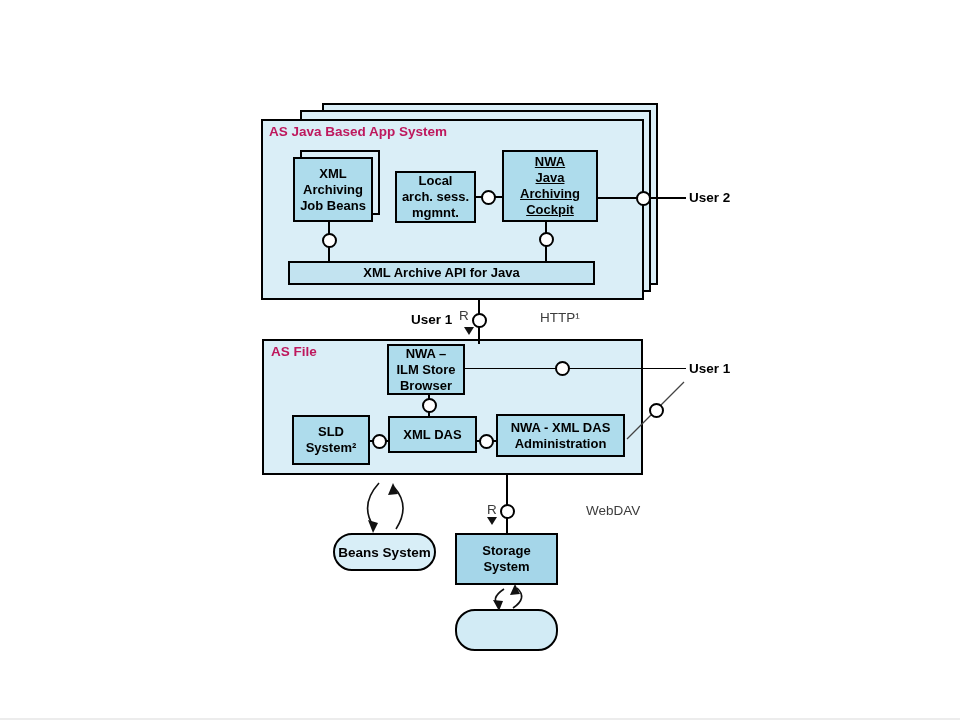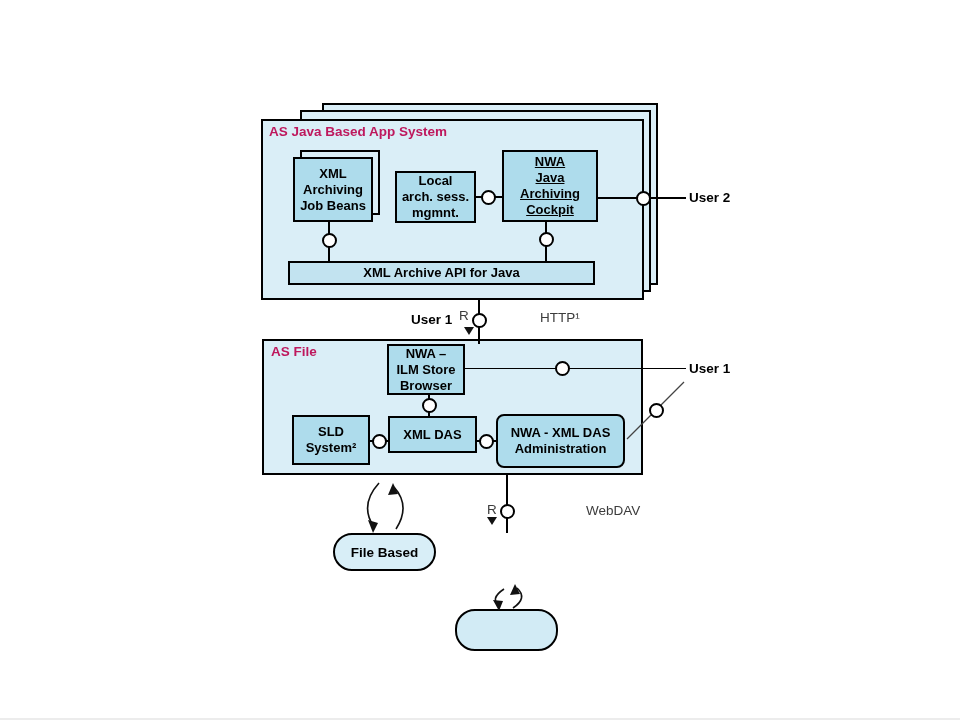--- a/index.html
+++ b/index.html
@@ -87,7 +87,7 @@
 ILM Store
 Browser</div>
   <div class="box" style="left:388px; top:416px; width:89px; height:37px;text-align:right;">XML DAS</div>
-  <div class="box" style="left:496px; top:414px; width:129px; height:54px;border-radius:8px;">NWA - XML DAS
+  <div class="box" style="left:496px; top:414px; width:129px; height:43px;">NWA - XML DAS
 Administration</div>
 
   <div class="pill" style="left:333px; top:533px; width:103px; height:38px;">File Based</div>

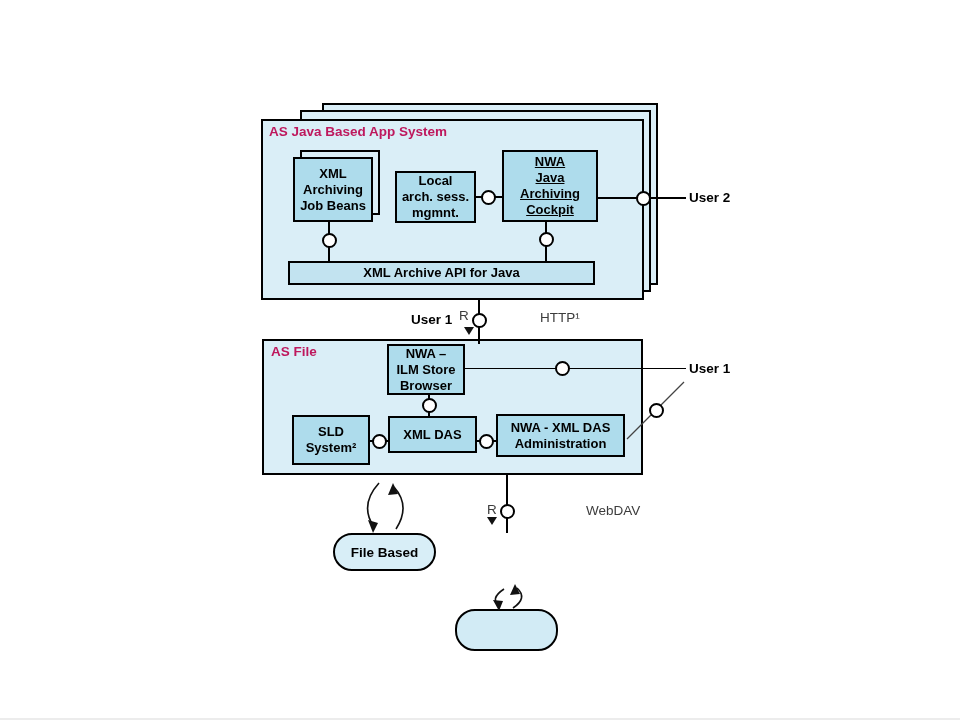--- a/index.html
+++ b/index.html
@@ -90,7 +90,7 @@
   <div class="box" style="left:496px; top:414px; width:129px; height:43px;">NWA - XML DAS
 Administration</div>
 
-  <div class="pill" style="left:333px; top:533px; width:103px; height:38px;">File Based</div>
+  <div class="pill" style="left:333px; top:533px; width:103px; height:38px;">Beans System</div>
   <div class="pill bottom" style="left:455px; top:609px; width:103px; height:42px;"></div>
 
   <svg class="overlay" width="960" height="720" viewBox="0 0 960 720">

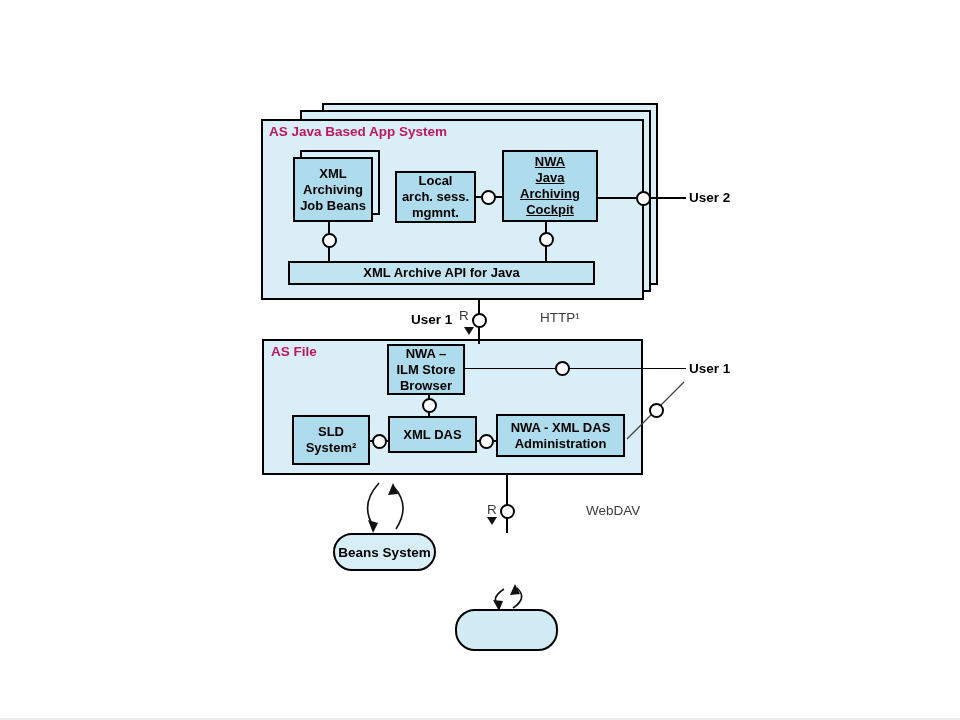--- a/index.html
+++ b/index.html
@@ -91,6 +91,8 @@
 Administration</div>
 
   <div class="pill" style="left:333px; top:533px; width:103px; height:38px;">Beans System</div>
+  <div class="box storage" style="left:455px; top:533px; width:103px; height:52px;">Storage
+System</div>
   <div class="pill bottom" style="left:455px; top:609px; width:103px; height:42px;"></div>
 
   <svg class="overlay" width="960" height="720" viewBox="0 0 960 720">

